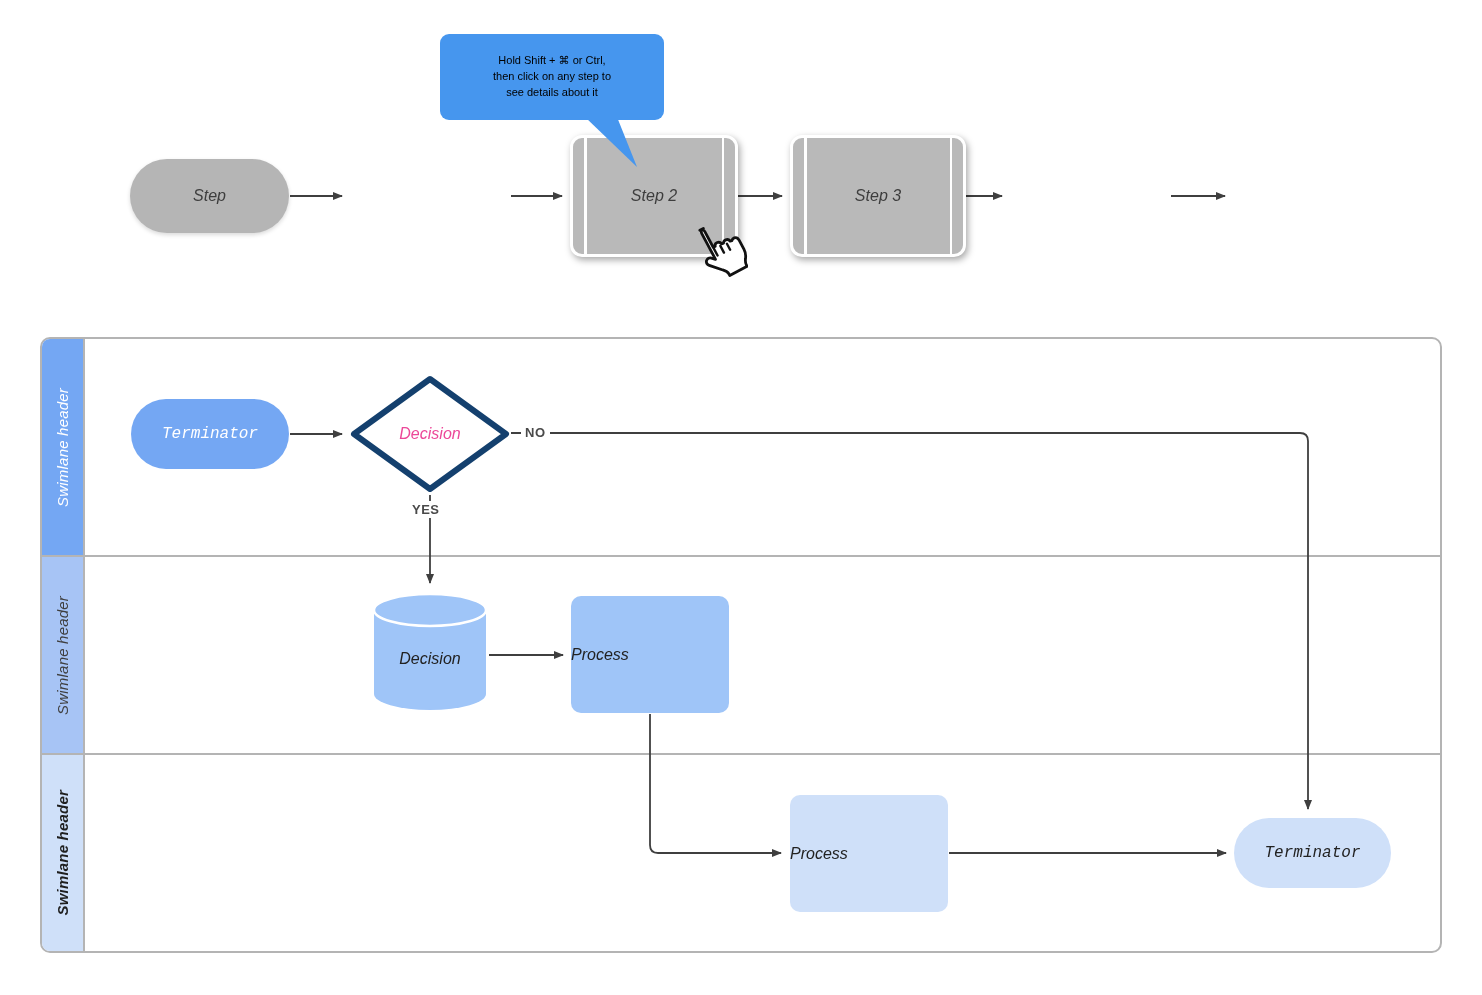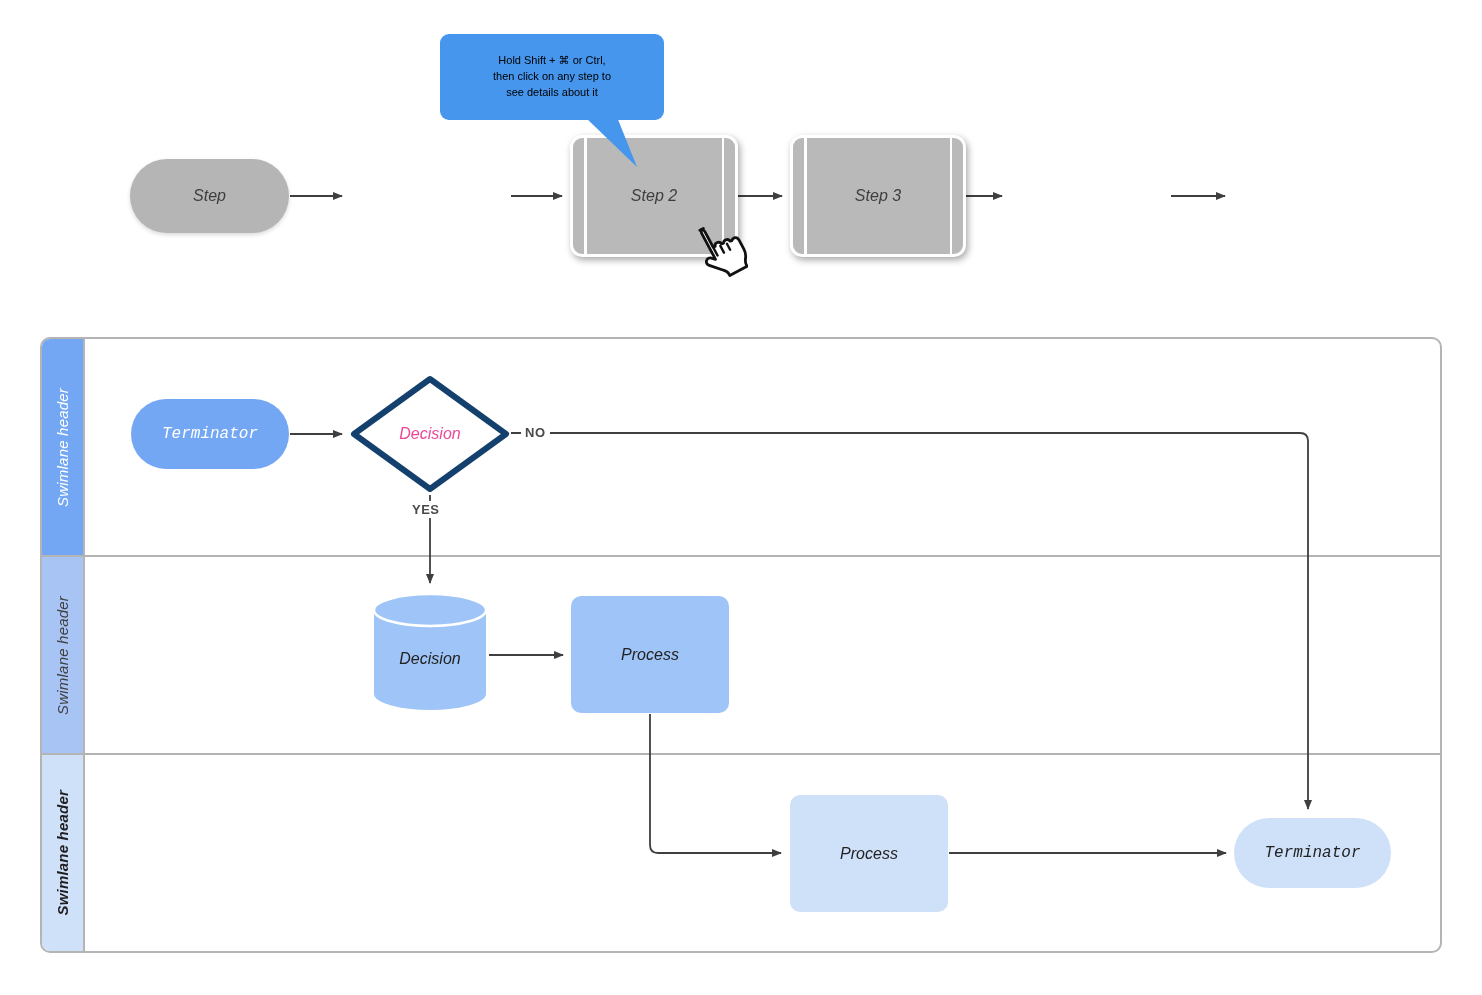--- a/index.html
+++ b/index.html
@@ -48,7 +48,7 @@
   
   .abs{position:absolute;}
   .blue-stadium{display:flex;align-items:center;justify-content:center;border-radius:36px;font-family:Liberation Mono, monospace;}
-  .rounded-proc{display:flex;align-items:center;justify-content:center;border-radius:10px;}
+  .rounded-proc{display:flex;align-items:center;border-radius:10px;}
 
   .edge-label{position:absolute;background:#ffffff;color:#4a4a4a;font-weight:bold;
     font-size:13px;letter-spacing:.5px;text-align:center;padding:1px 4px;z-index:12;}

